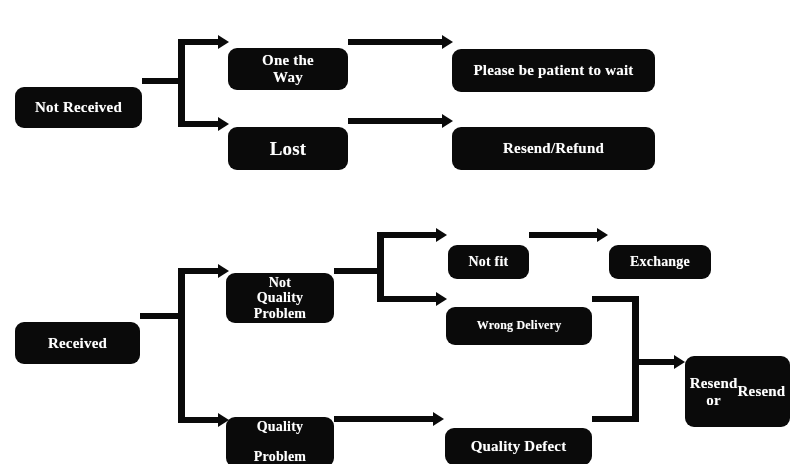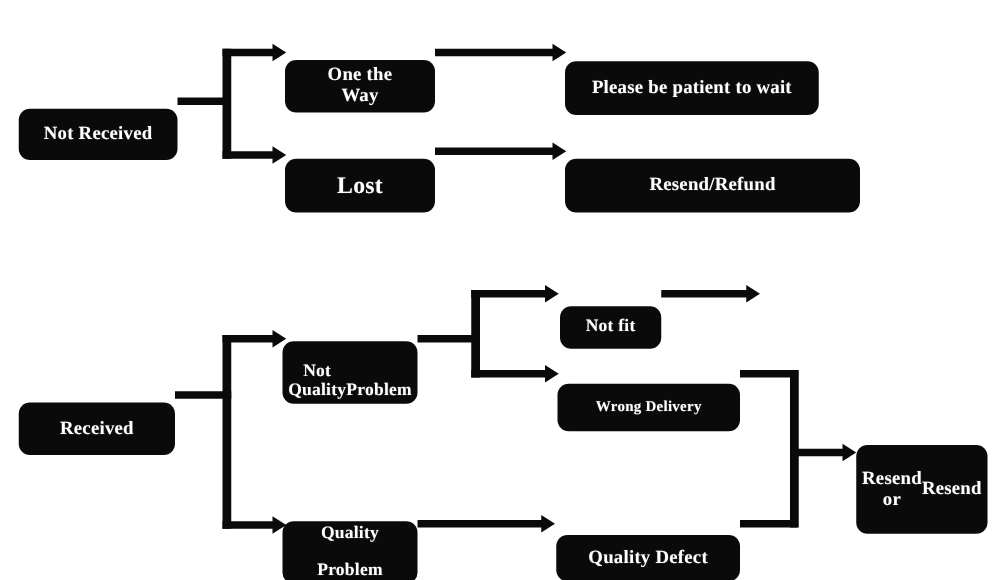--- a/index.html
+++ b/index.html
@@ -85,7 +85,7 @@
     <span>Please be patient to wait</span>
   </div>
 
-  <div class="node" style="left:452px; top:100px; width:236px; height:43px; font-size:15px;">
+  <div class="node" style="left:452px; top:100px; width:203px; height:43px; font-size:15px;">
     <span>Resend/Refund</span>
   </div>
 

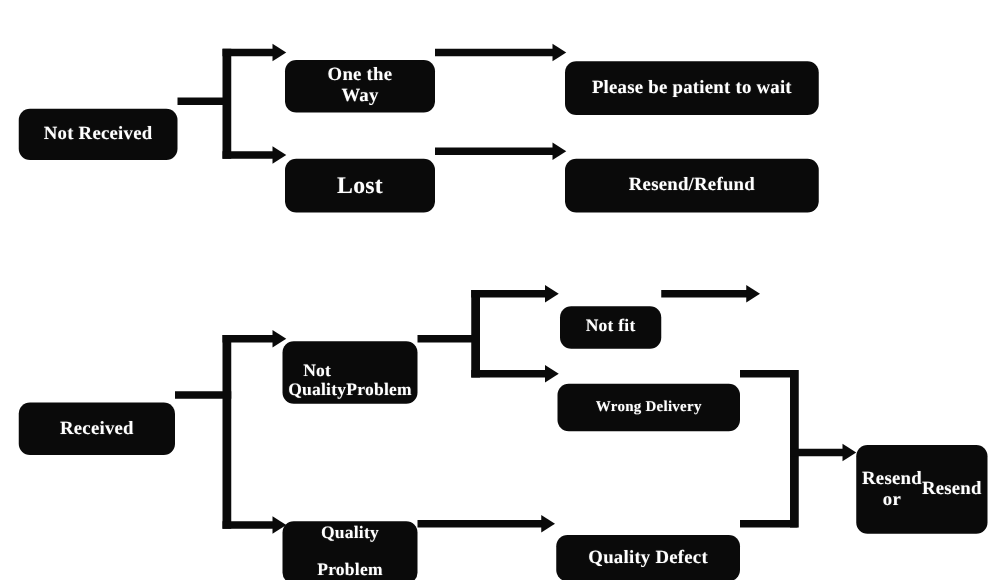--- a/index.html
+++ b/index.html
@@ -129,6 +129,9 @@
   <div class="hline" style="left:529px; top:232px; width:70px; height:6px;"></div>
   <div class="arrow-head" style="left:597px; top:228px;"></div>
 
+  <div class="node" style="left:609px; top:218px; width:102px; height:34px; font-size:14px;">
+    <span>Exchange</span>
+  </div>
 
   <div class="node" style="left:446px; top:280px; width:146px; height:38px; font-size:12px;">
     <span>Wrong Delivery</span>

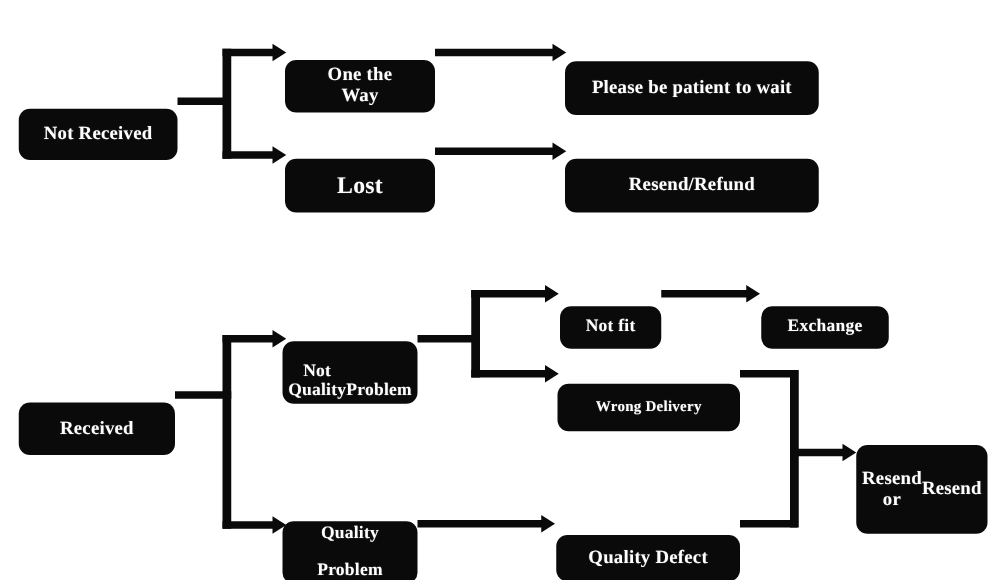--- a/index.html
+++ b/index.html
@@ -103,7 +103,7 @@
   <div class="hline" style="left:178px; top:417px; width:42px; height:6px;"></div>
   <div class="arrow-head" style="left:218px; top:413px;"></div>
 
-  <div class="node" style="left:226px; top:246px; width:108px; height:50px; font-size:14px; flex-direction:row;align-items:flex-end;">
+  <div class="node" style="left:226px; top:246px; width:108px; height:50px; font-size:14px; flex-direction:column;align-items:flex-end;">
     <span>Not Quality</span>
     <span>Problem</span>
   </div>

